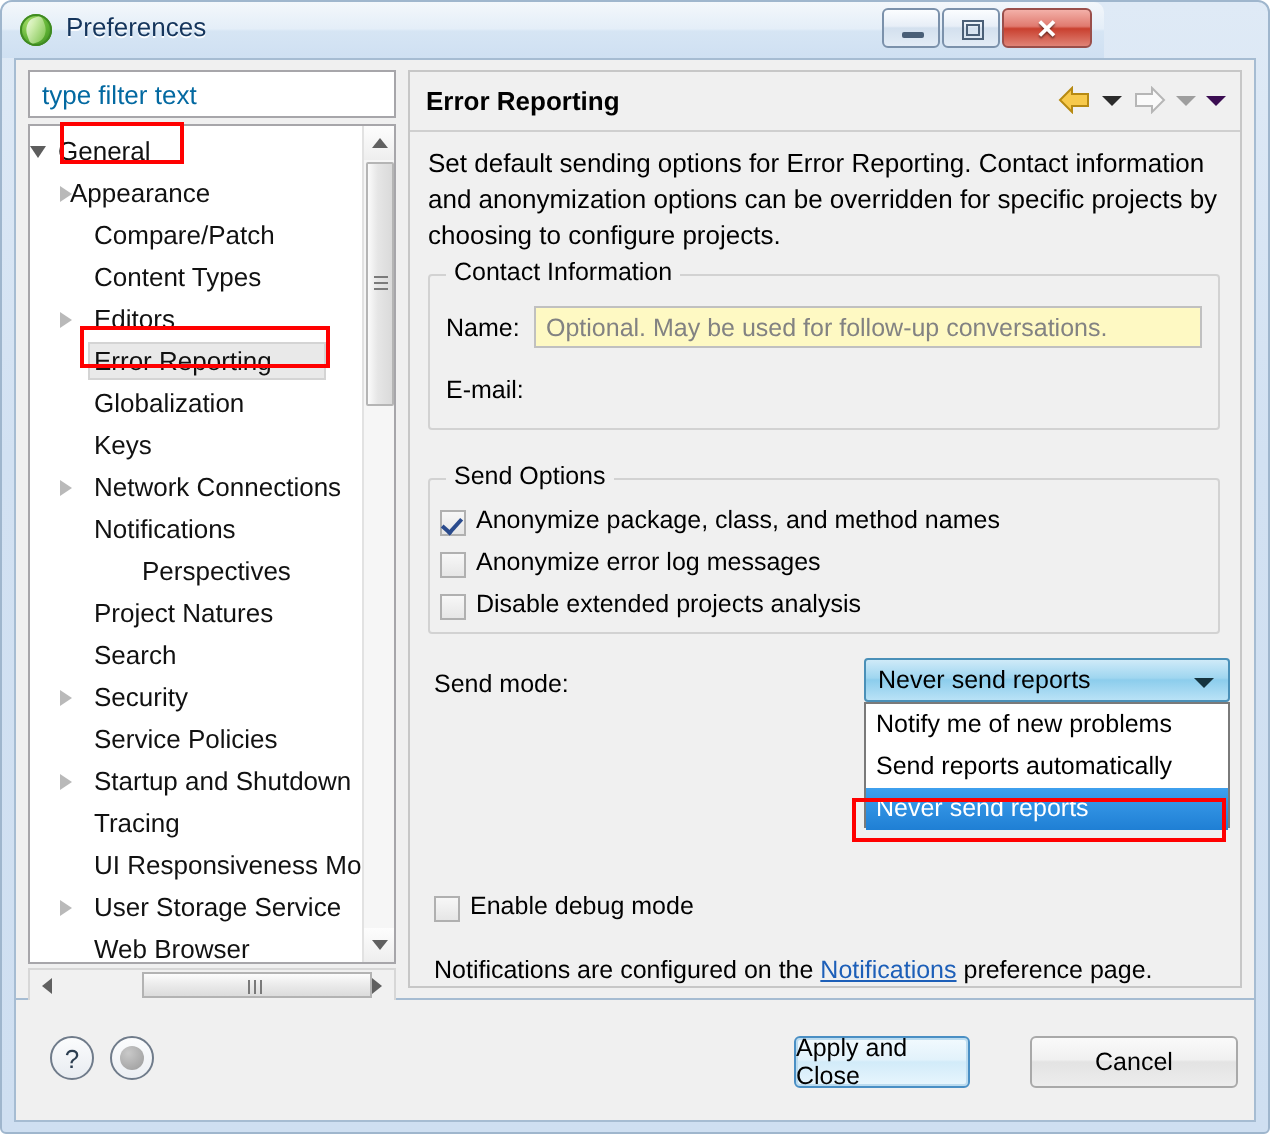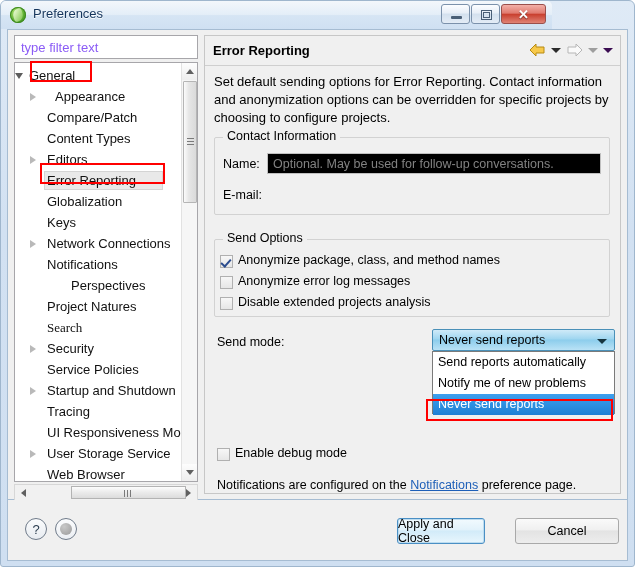--- a/index.html
+++ b/index.html
@@ -65,7 +65,7 @@
     border:1px solid #a7a6aa;background:#fff;box-sizing:border-box;
   }
   .filter span{
-    position:absolute;left:6px;top:4px;color:#8b5cf6;font-size:13px;
+    position:absolute;left:6px;top:4px;color:#0369a1;font-size:13px;
   }
   .tree{
     position:absolute;left:0;top:27px;width:184px;height:420px;

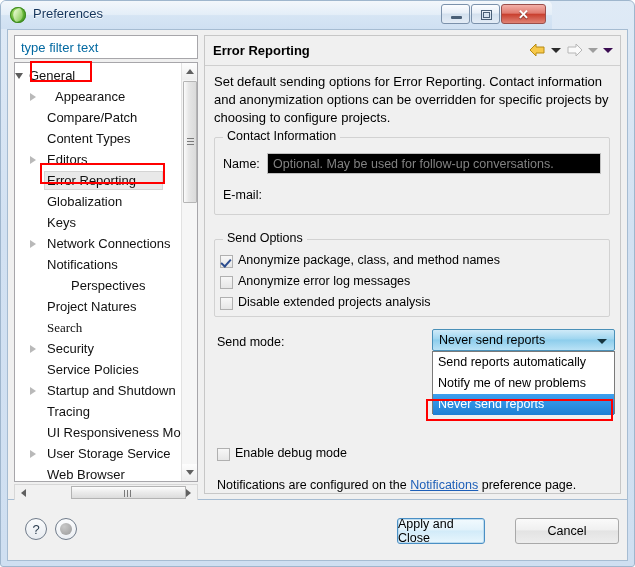--- a/index.html
+++ b/index.html
@@ -259,7 +259,7 @@
             </div>
             <div class="titem" style="position: absolute; left: 0px; top: 23px; width: 166px;">
               <span class="arrow-closed" style="left: 16px;"></span>
-              <span class="lbl" style="left: 40px;">Appearance</span>
+              <span class="lbl" style="left: 20px;">Appearance</span>
             </div>
             <div class="titem" style="position: absolute; left: 0px; top: 44px; width: 166px;">
               <span class="lbl" style="left: 32px;">Compare/Patch</span>

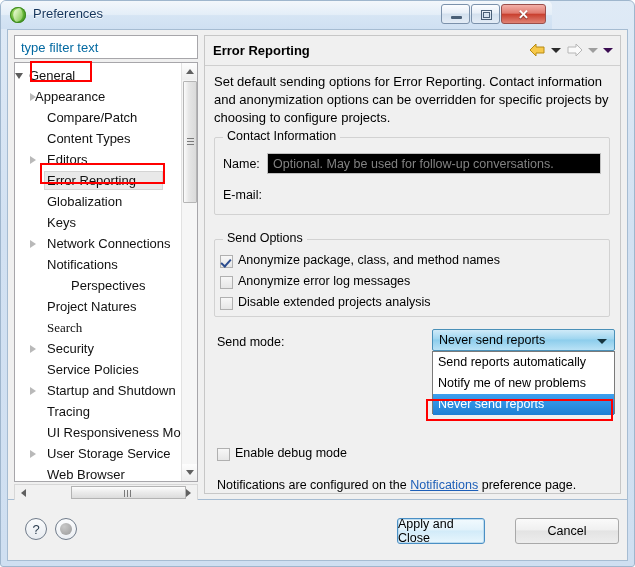--- a/index.html
+++ b/index.html
@@ -162,7 +162,7 @@
   }
   .flabel{position:absolute;font-size:12.5px;}
   .field{
-    position:absolute;height:21px;background:#000000;border:1px solid #c0c0c0;box-sizing:border-box;
+    position:absolute;height:21px;background:#fef9c3;border:1px solid #c0c0c0;box-sizing:border-box;
   }
   .field span{position:absolute;left:5px;top:3px;color:#828282;font-size:12.5px;white-space:nowrap;}
   .cb{

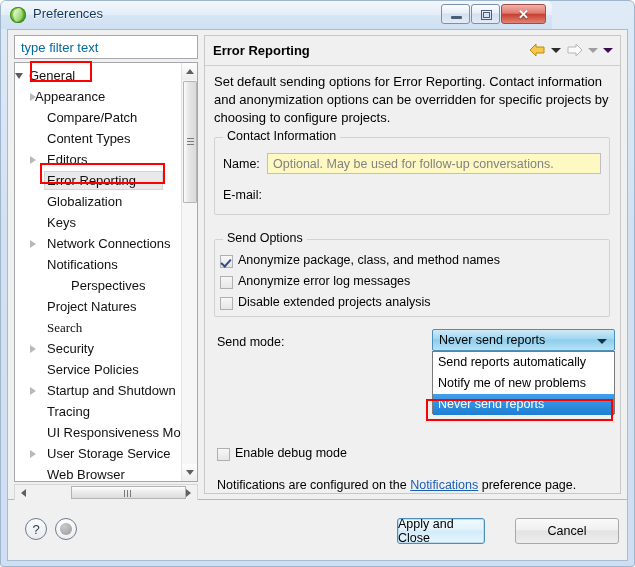--- a/index.html
+++ b/index.html
@@ -295,7 +295,7 @@
               <span class="lbl" style="left: 32px;">Project Natures</span>
             </div>
             <div class="titem" style="position: absolute; left: 0px; top: 254px; width: 166px;">
-              <span class="lbl" style="left: 32px; font-family: Liberation Serif, serif;">Search</span>
+              <span class="lbl" style="left: 32px;">Search</span>
             </div>
             <div class="titem" style="position: absolute; left: 0px; top: 275px; width: 166px;">
               <span class="arrow-closed" style="left: 16px;"></span>

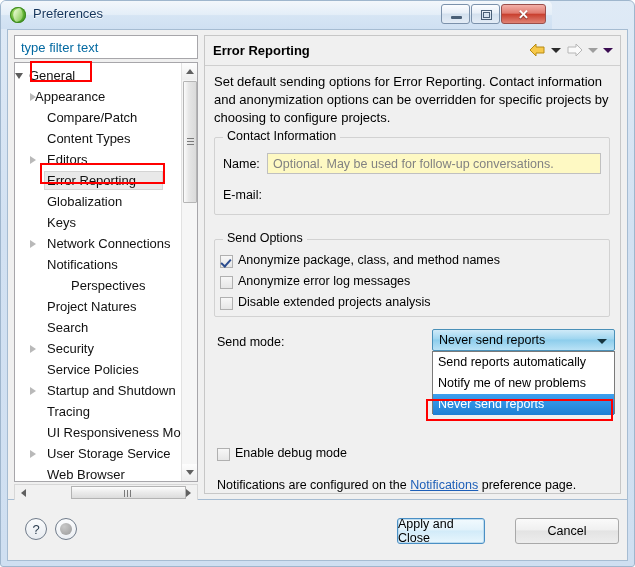--- a/index.html
+++ b/index.html
@@ -402,8 +402,8 @@
         </div>
         <div class="dlist" style="top:284px;">
           <div id="send-mode-options">
+              <div class="opt">Notify me of new problems</div>
               <div class="opt">Send reports automatically</div>
-              <div class="opt">Notify me of new problems</div>
               <div class="opt sel">Never send reports</div>
             </div>
         </div>

